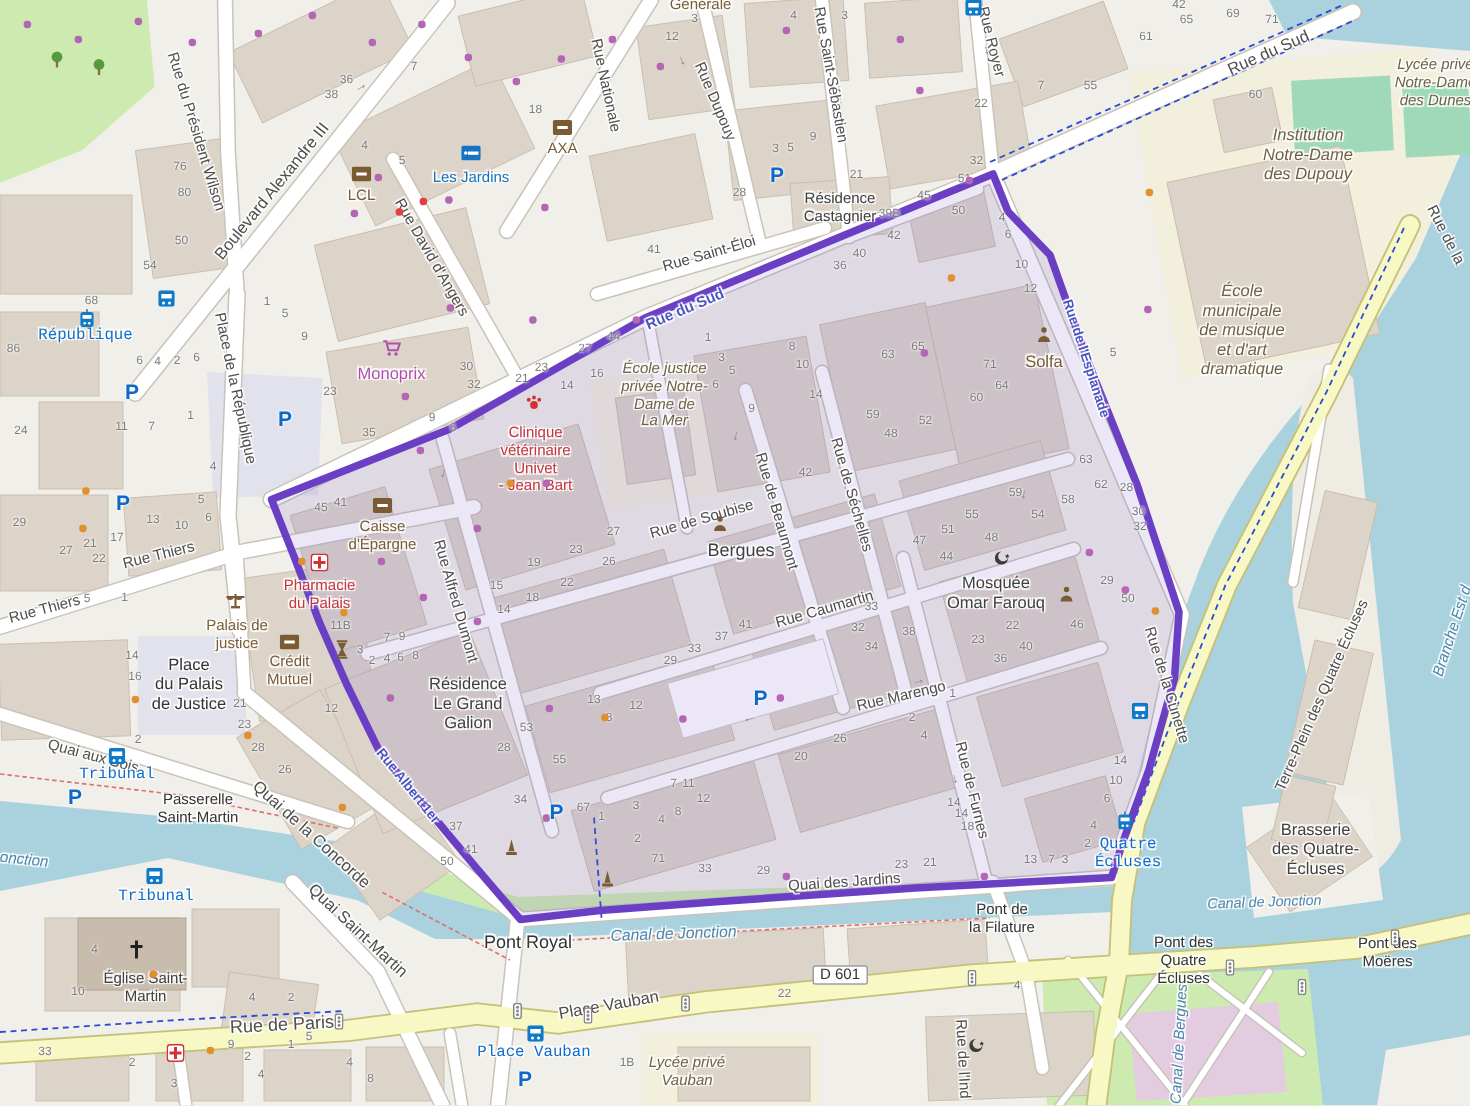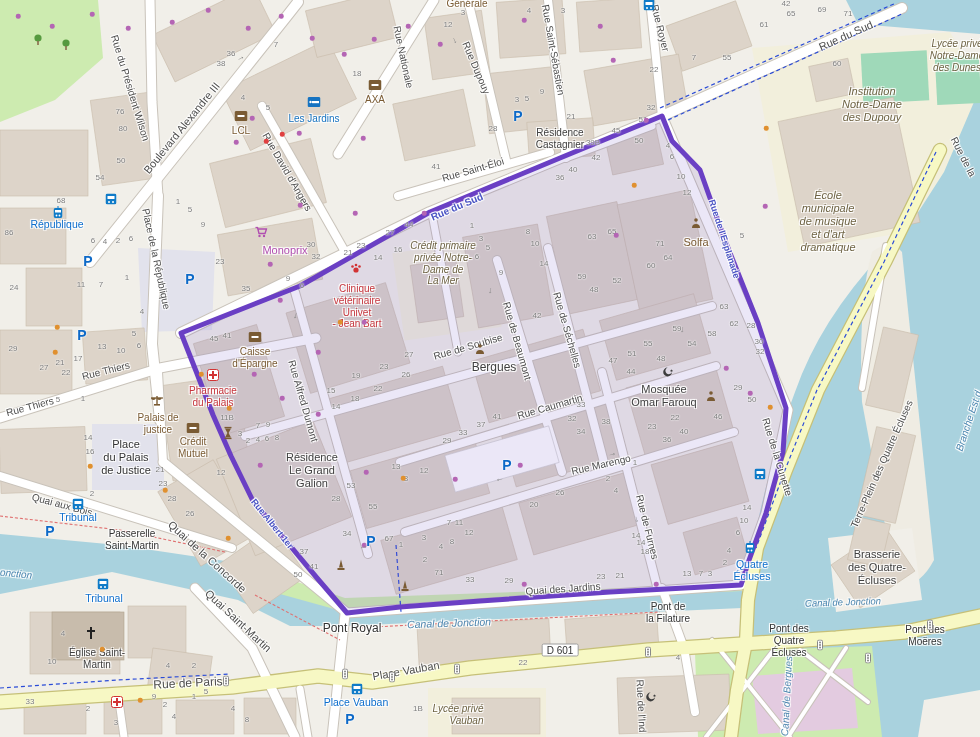--- a/index.html
+++ b/index.html
@@ -14,7 +14,7 @@
   .st-route{color:#4b55c4;font-weight:bold;}
   .place{color:#333;}
   .water{color:#4d87b0;font-style:italic;}
-  .transit{color:#0d6ecd;}
+  .transit{color:#0d6ecd;font-family:Liberation Mono, monospace;}
   .poi-brown{color:#7a5b33;}
   .poi-red{color:#c7363d;}
   .poi-magenta{color:#b14fb1;margin-left:24px;}

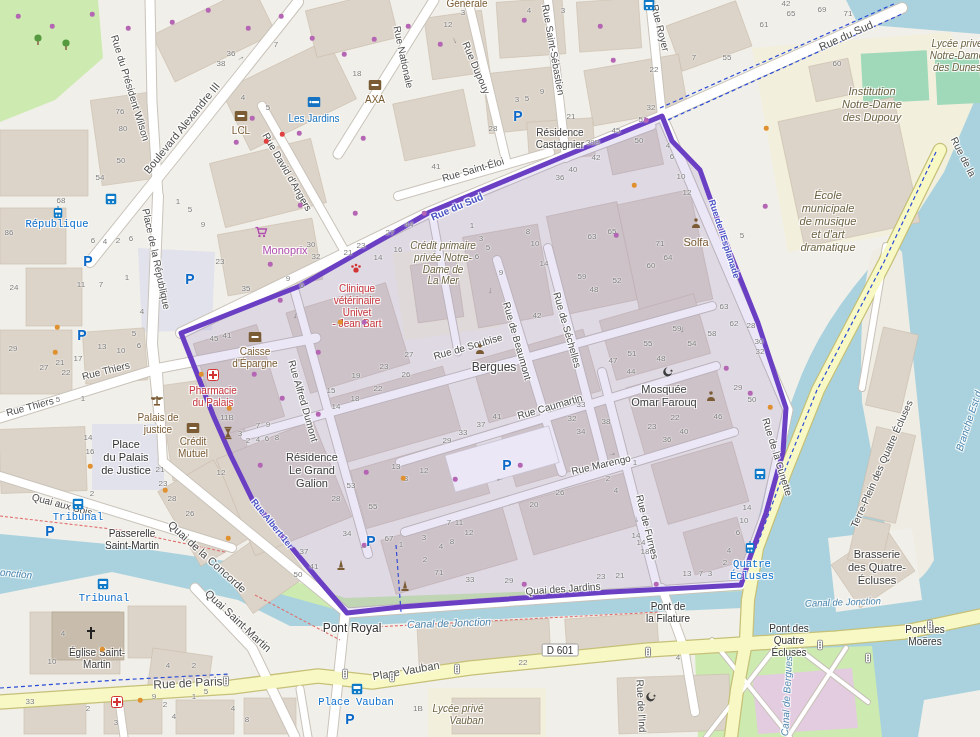--- a/index.html
+++ b/index.html
@@ -17,7 +17,7 @@
   .transit{color:#0d6ecd;font-family:Liberation Mono, monospace;}
   .poi-brown{color:#7a5b33;}
   .poi-red{color:#c7363d;}
-  .poi-magenta{color:#b14fb1;margin-left:24px;}
+  .poi-magenta{color:#b14fb1;}
   .poi-dark{color:#404040;}
   .poi-blue{color:#1673c1;}
   .school{color:#6e6344;font-style:italic;}

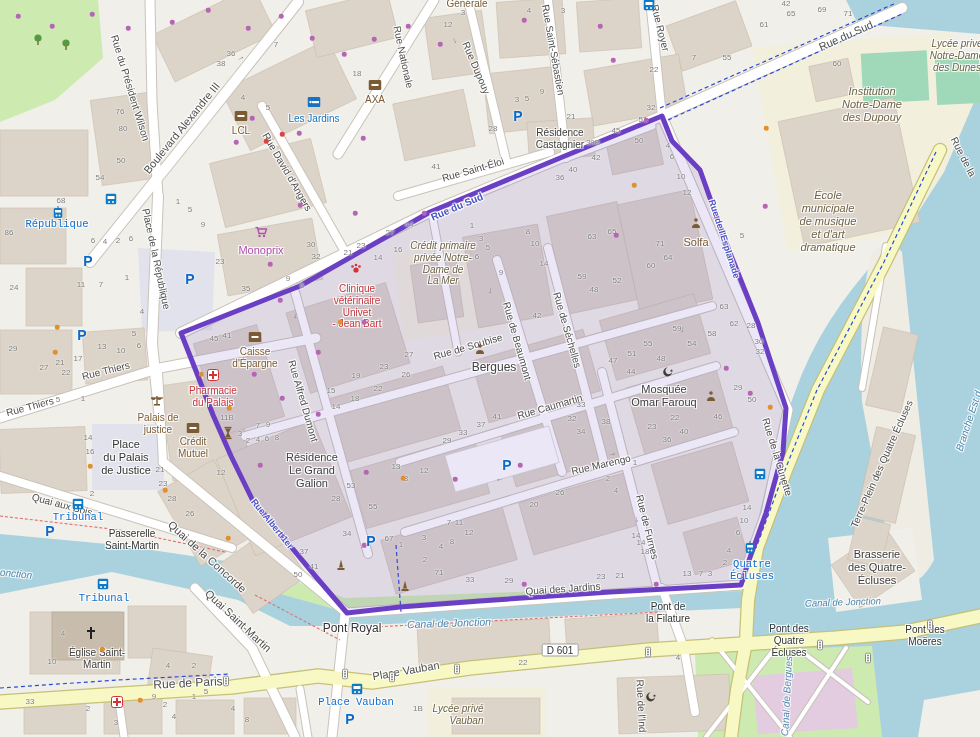--- a/index.html
+++ b/index.html
@@ -282,7 +282,7 @@
       <div class="lbl poi-brown" style="left: 467px; top: 4px; font-size: 10px; transform: translate(-50%, -50%) rotate(0deg);">Générale</div>
       <div class="lbl poi-dark" style="left: 560px; top: 139px; font-size: 10px; transform: translate(-50%, -50%) rotate(0deg);">Résidence
 Castagnier</div>
-      <div class="lbl school" style="left: 443px; top: 264px; font-size: 10px; transform: translate(-50%, -50%) rotate(0deg);">Crédit primaire
+      <div class="lbl school" style="left: 443px; top: 264px; font-size: 10px; transform: translate(-50%, -50%) rotate(0deg);">École justice
 privée Notre-
 Dame de
 La Mer</div>

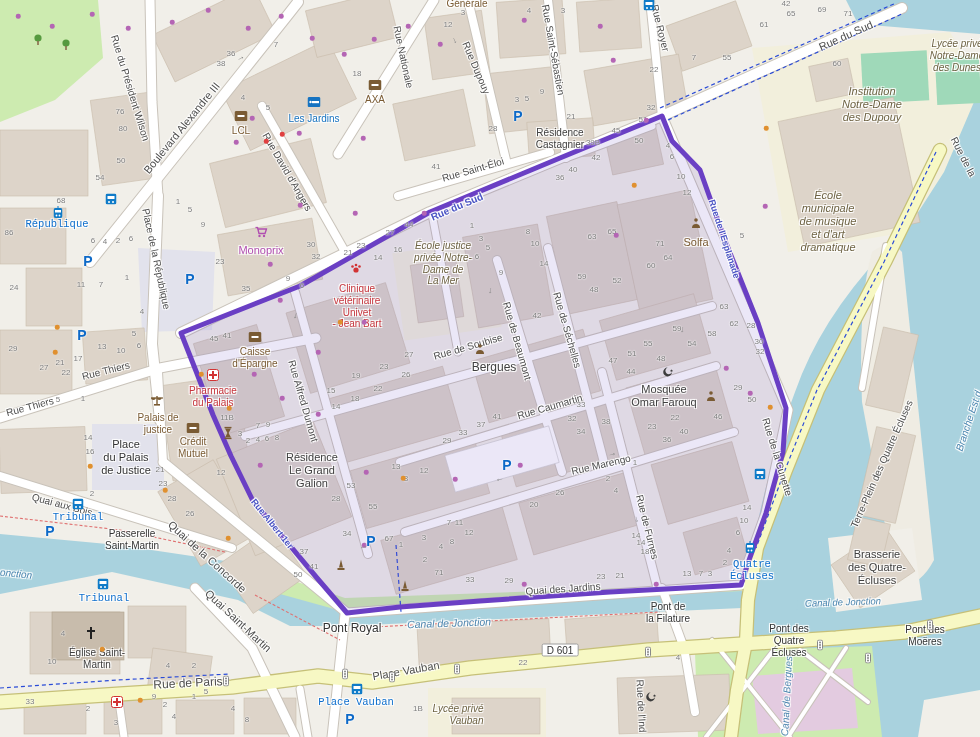--- a/index.html
+++ b/index.html
@@ -316,7 +316,7 @@
       <div class="lbl school" style="left: 957px; top: 56px; font-size: 10px; transform: translate(-50%, -50%) rotate(0deg);">Lycée privé
 Notre-Dame
 des Dunes</div>
-      <div class="lbl school" style="left: 458px; top: 715px; font-size: 10px; transform: translate(-50%, -50%) rotate(0deg); text-align: right;">Lycée privé
+      <div class="lbl school" style="left: 458px; top: 715px; font-size: 10px; transform: translate(-50%, -50%) rotate(0deg);">Lycée privé
 Vauban</div>
       <div class="lbl poi-dark" style="left: 877px; top: 567px; font-size: 11px; transform: translate(-50%, -50%) rotate(0deg);">Brasserie
 des Quatre-

